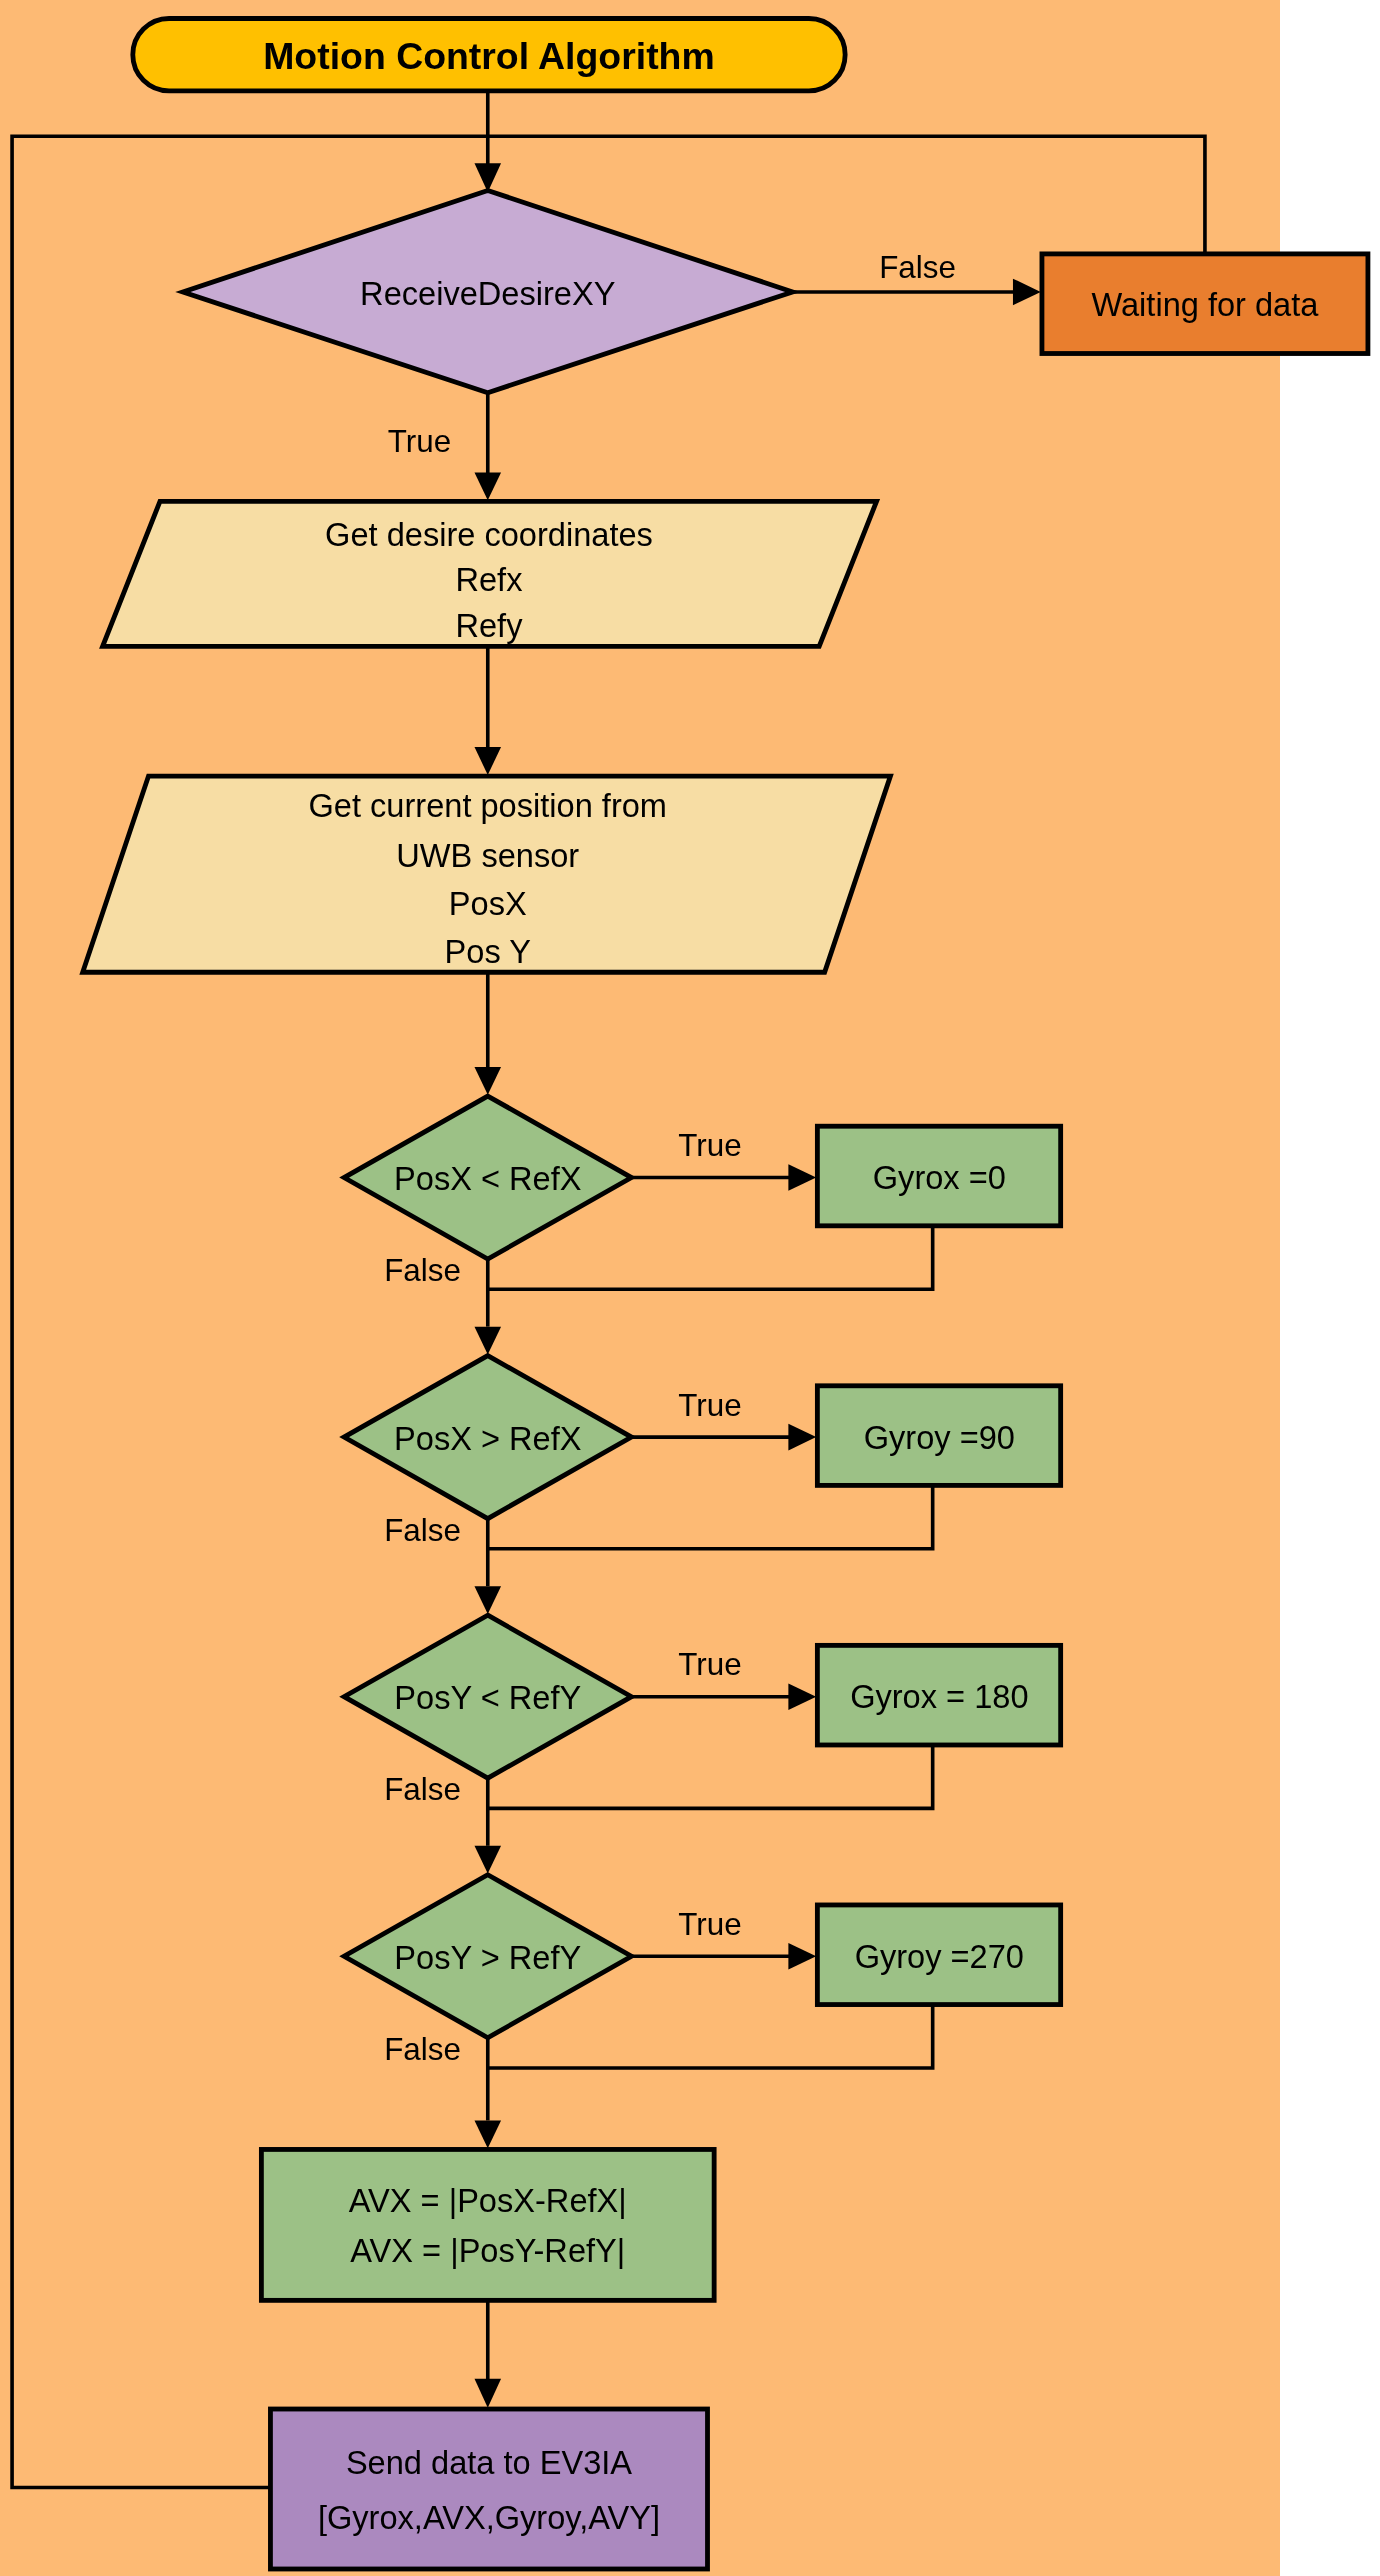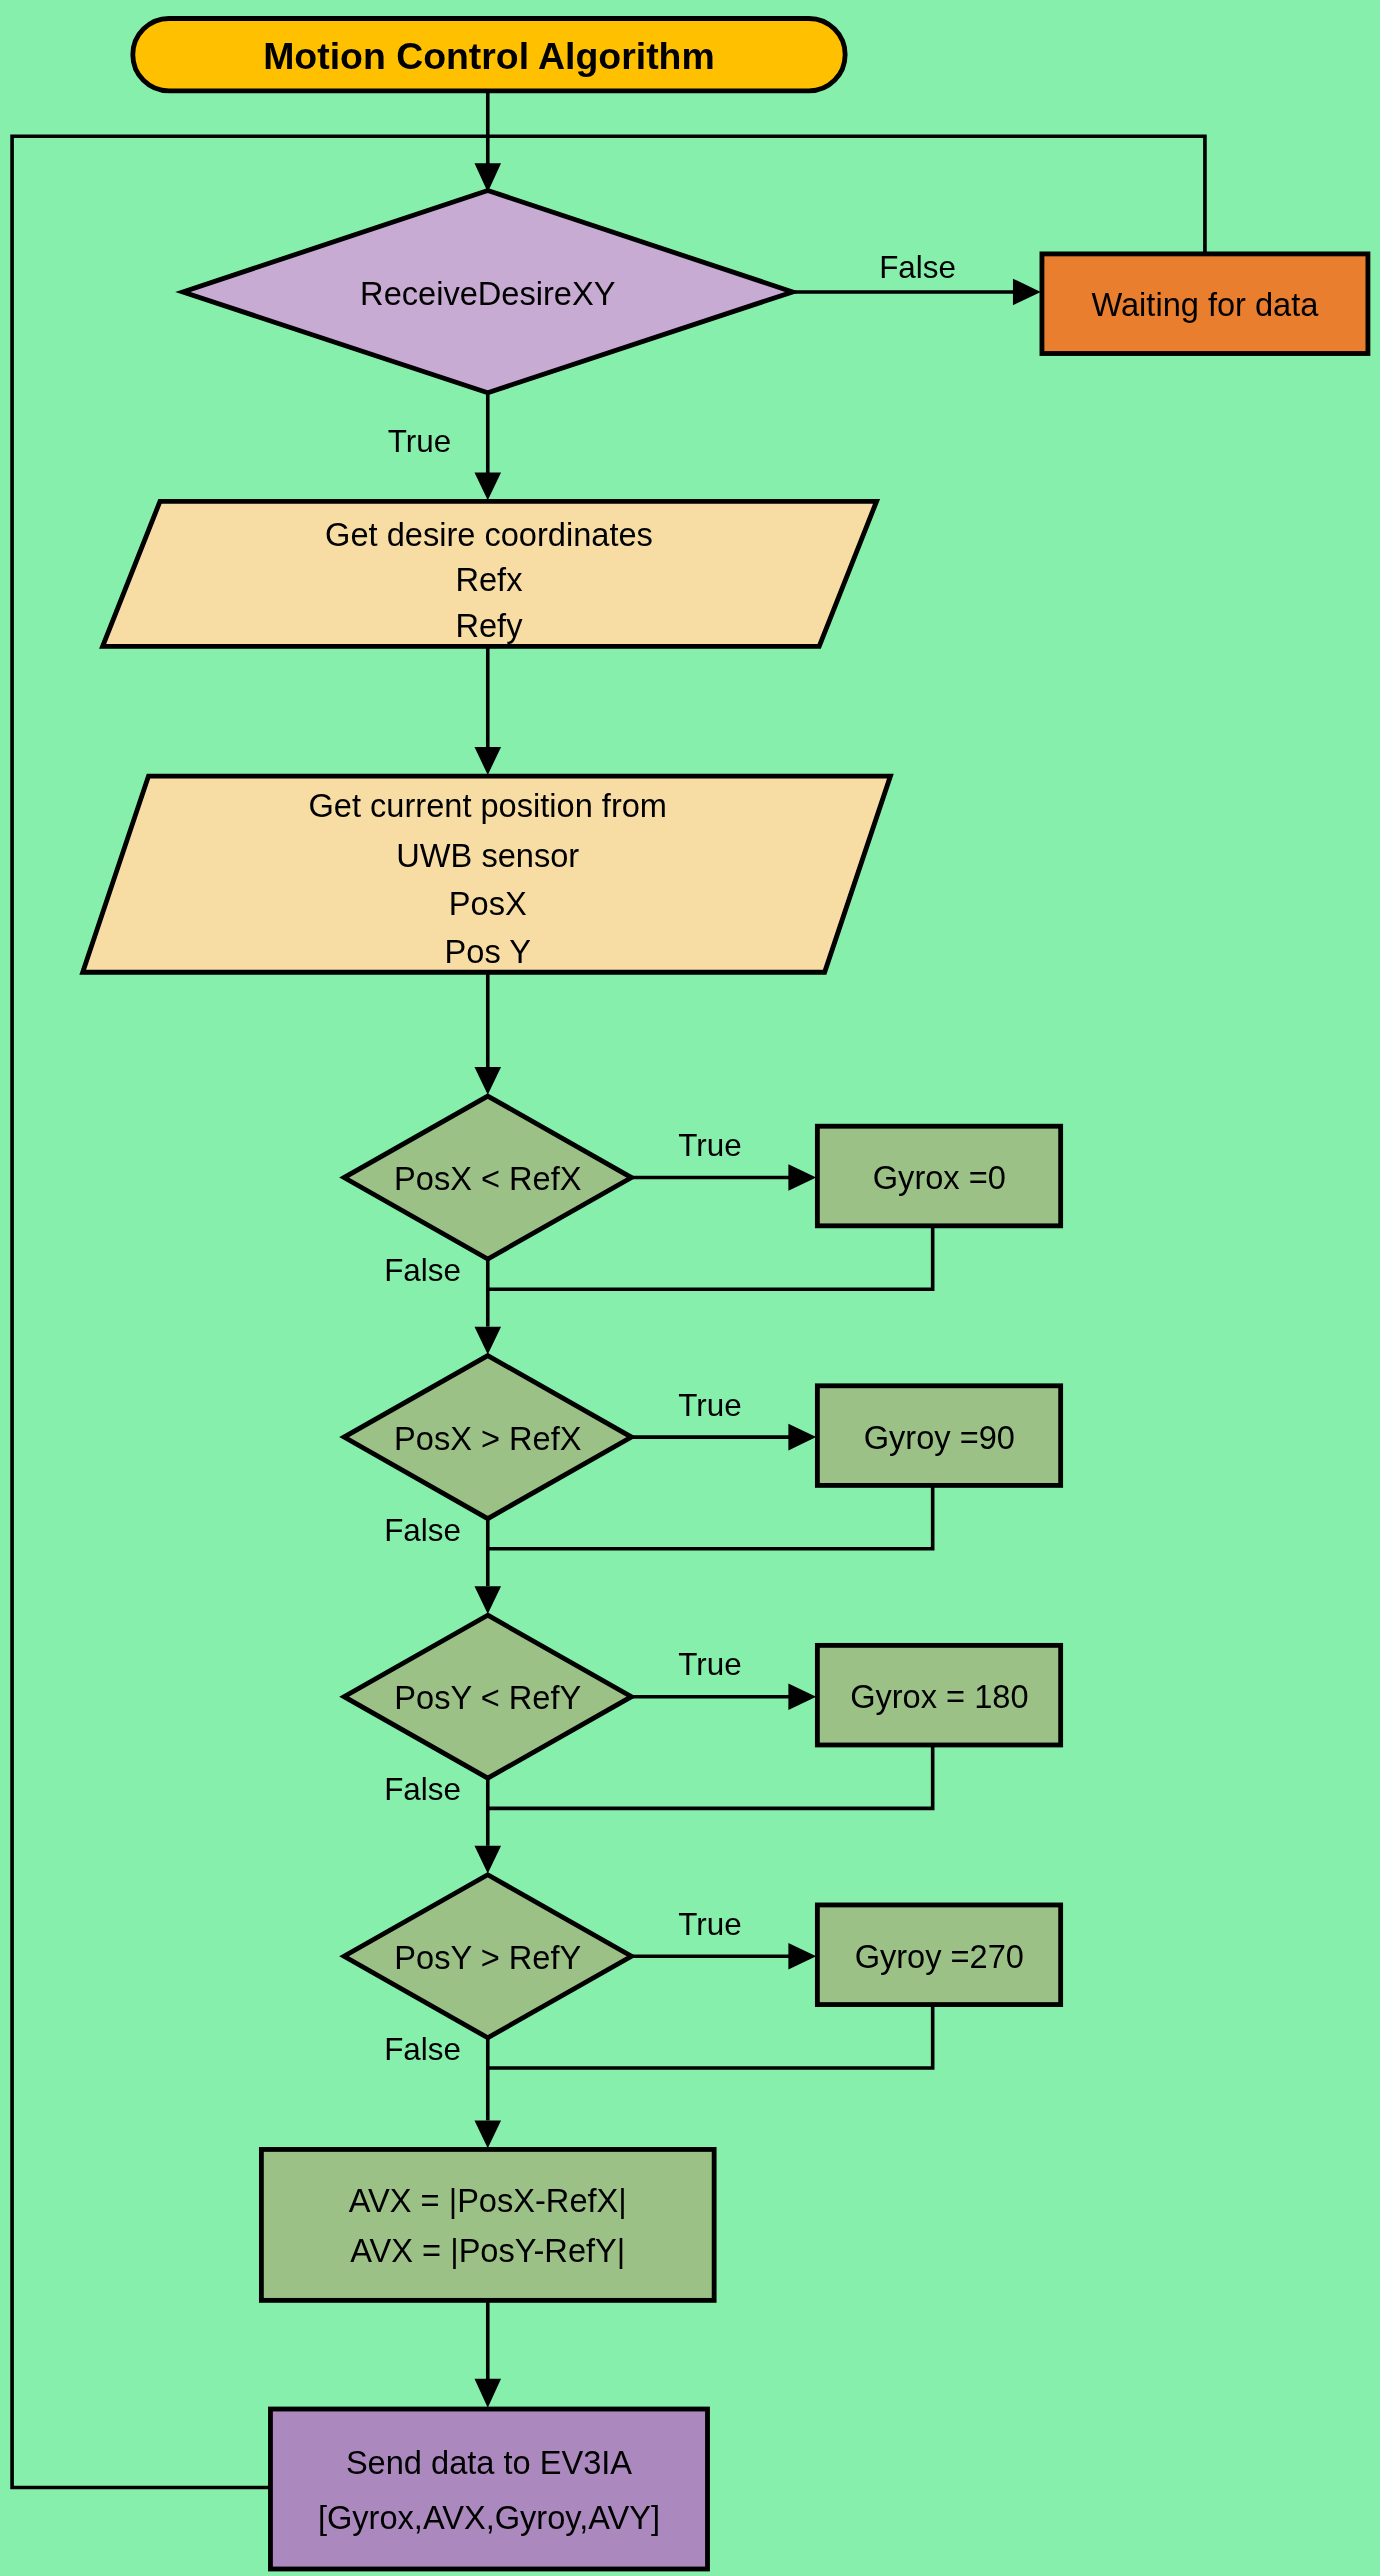--- a/index.html
+++ b/index.html
@@ -3,7 +3,7 @@
 <meta charset="utf-8">
 <style>
   html,body { margin:0; padding:0; background:#ffffff; }
-  .canvas { width:1380px; height:2576px; position:relative; background:#86efac; }
+  .canvas { width:1280px; height:2576px; position:relative; background:#fdba74; }
   svg { display:block; }
   svg text {
     font-family:"Liberation Sans", "DejaVu Sans", sans-serif;

